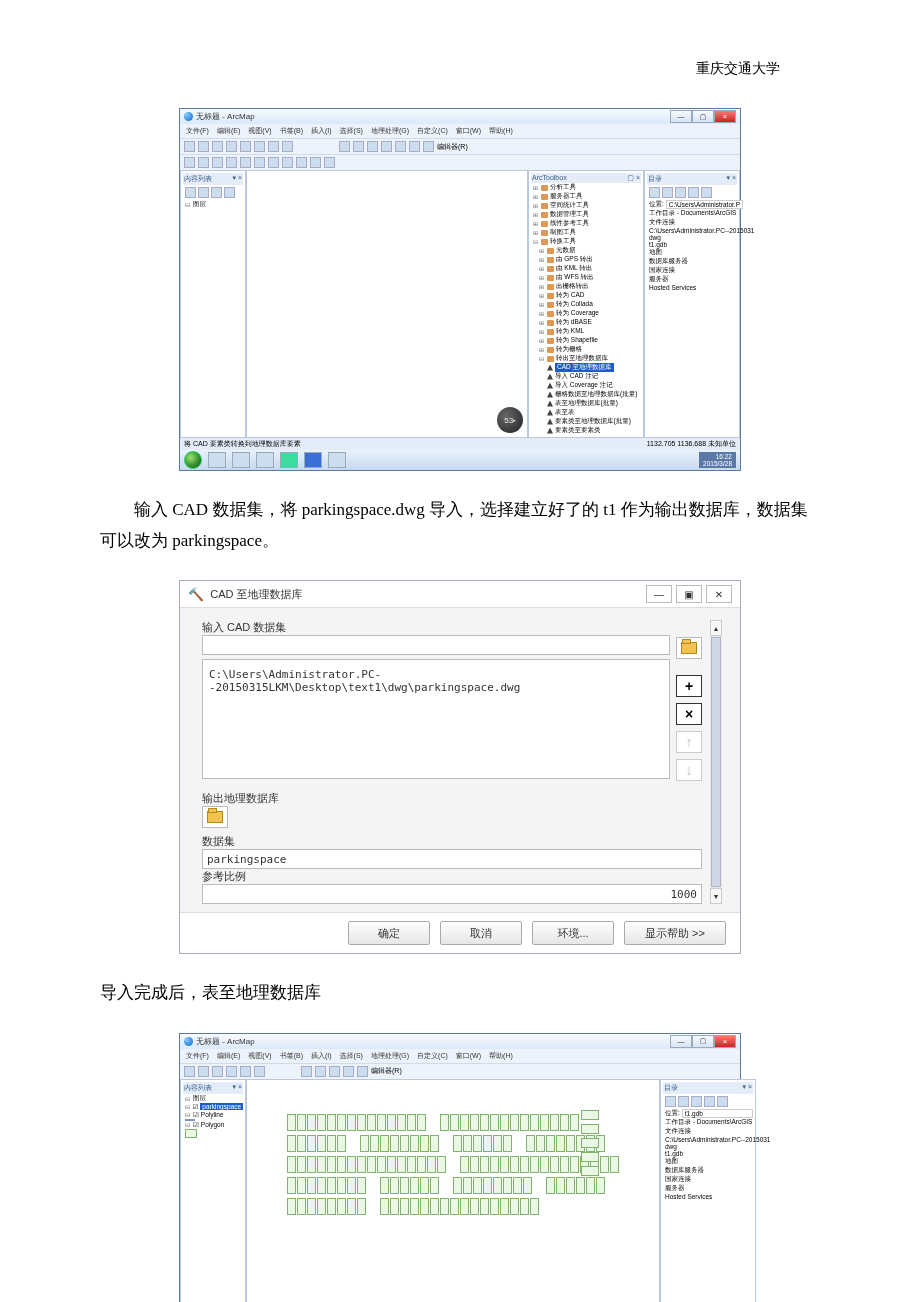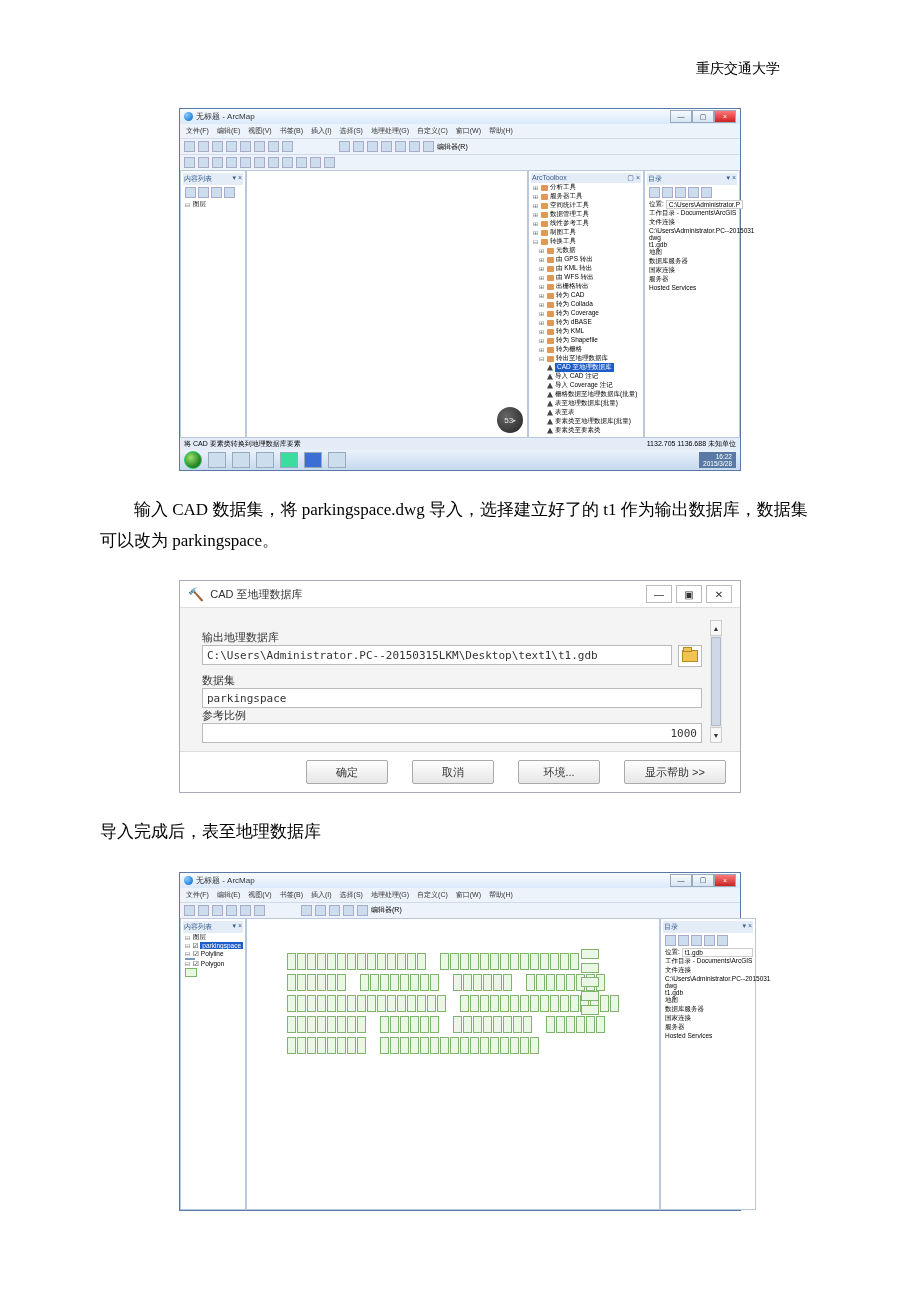--- a/index.html
+++ b/index.html
@@ -577,6 +577,7 @@
   </div>
   <div class="dlg-body">
     <div class="dlg-main">
+      <div>输入 CAD 数据集</div>
       <div style="margin-top:10px">输出地理数据库</div>
       <div style="display:flex;gap:6px;">
         <input class="dlg-field" value="C:\Users\Administrator.PC--20150315LKM\Desktop\text1\t1.gdb" style="">

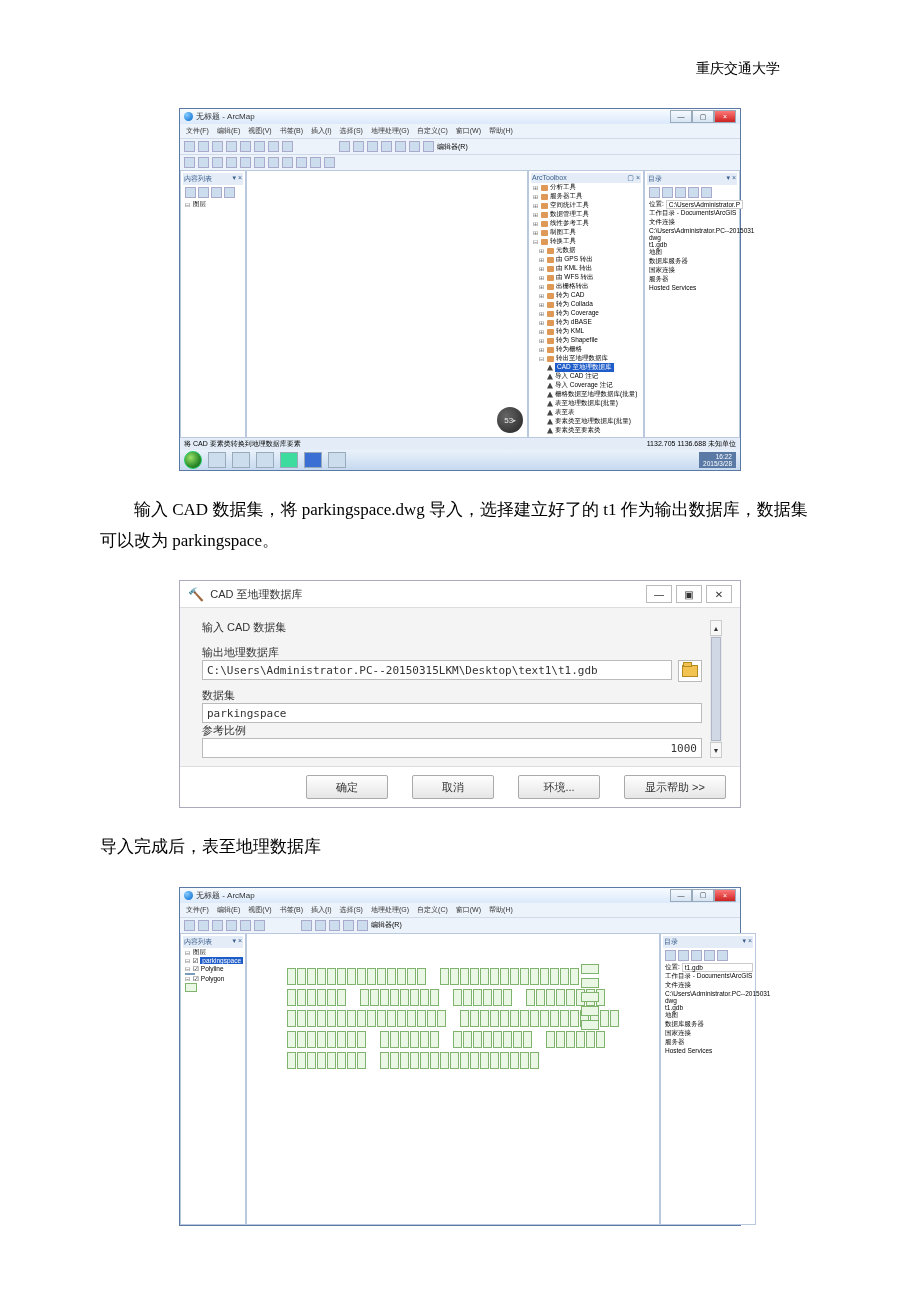--- a/index.html
+++ b/index.html
@@ -578,6 +578,22 @@
   <div class="dlg-body">
     <div class="dlg-main">
       <div>输入 CAD 数据集</div>
+      <div style="display:flex;gap:6px;align-items:flex-start;">
+        <div style="flex:1">
+          <div class="dlg-field"></div>
+          <div class="dlg-listbox"><span>C:\Users\Administrator.PC--20150315LKM\Desktop\text1\dwg\parkingspace.dwg</span></div>
+        </div>
+        <div class="dlg-right-btns">
+          <div class="dlg-folder-btn">
+              <span class="folder-ico"></span>
+            </div>
+          <div style="height:4px"></div>
+          <div class="sq-btn">+</div>
+          <div class="sq-btn">×</div>
+          <div class="sq-btn dim">↑</div>
+          <div class="sq-btn dim">↓</div>
+        </div>
+      </div>
       <div style="margin-top:10px">输出地理数据库</div>
       <div style="display:flex;gap:6px;">
         <input class="dlg-field" value="C:\Users\Administrator.PC--20150315LKM\Desktop\text1\t1.gdb" style="">

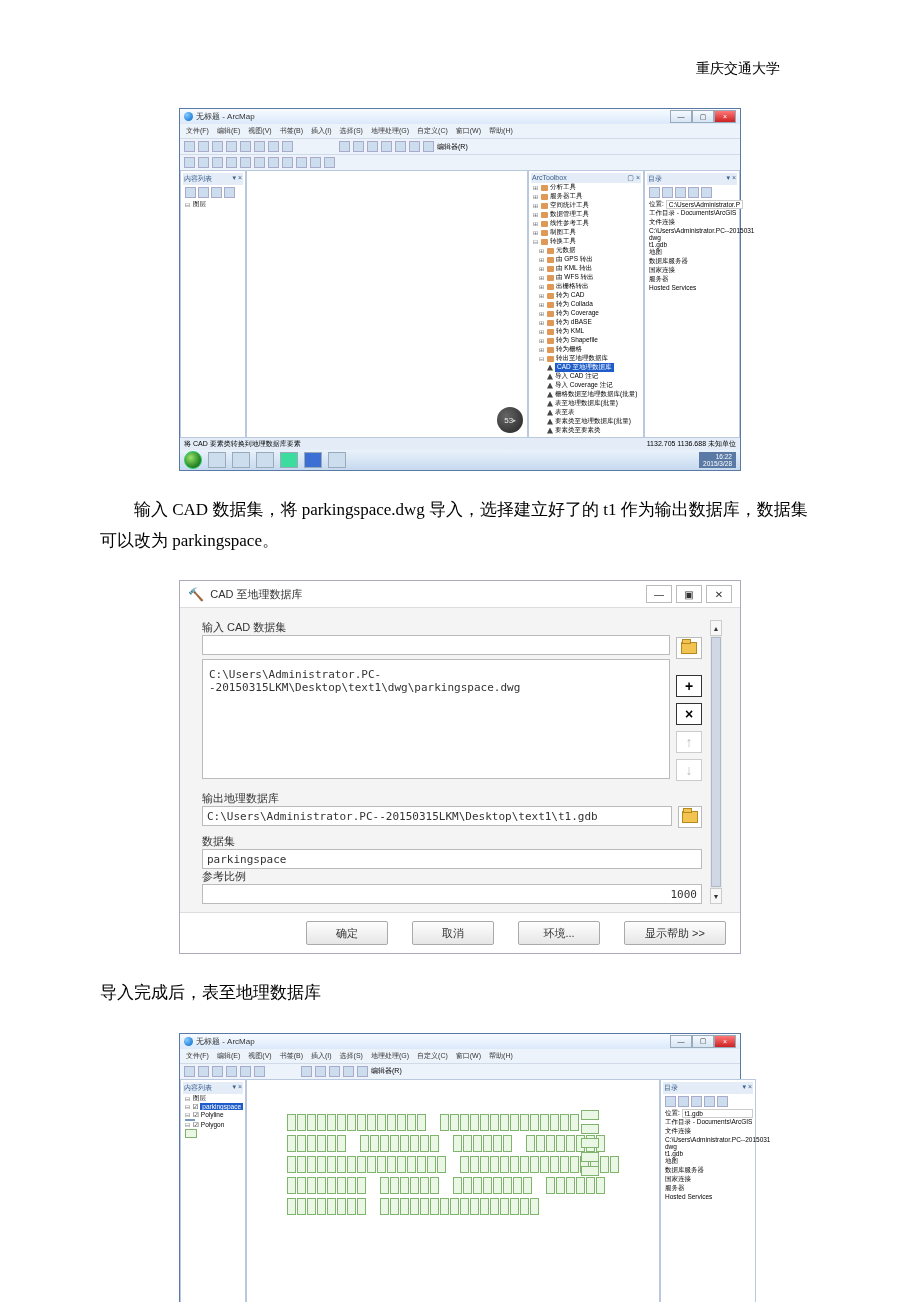--- a/index.html
+++ b/index.html
@@ -596,7 +596,6 @@
       </div>
       <div style="margin-top:10px">输出地理数据库</div>
       <div style="display:flex;gap:6px;">
-        <input class="dlg-field" value="C:\Users\Administrator.PC--20150315LKM\Desktop\text1\t1.gdb" style="">
         <div class="dlg-folder-btn">
             <span class="folder-ico"></span>
           </div>

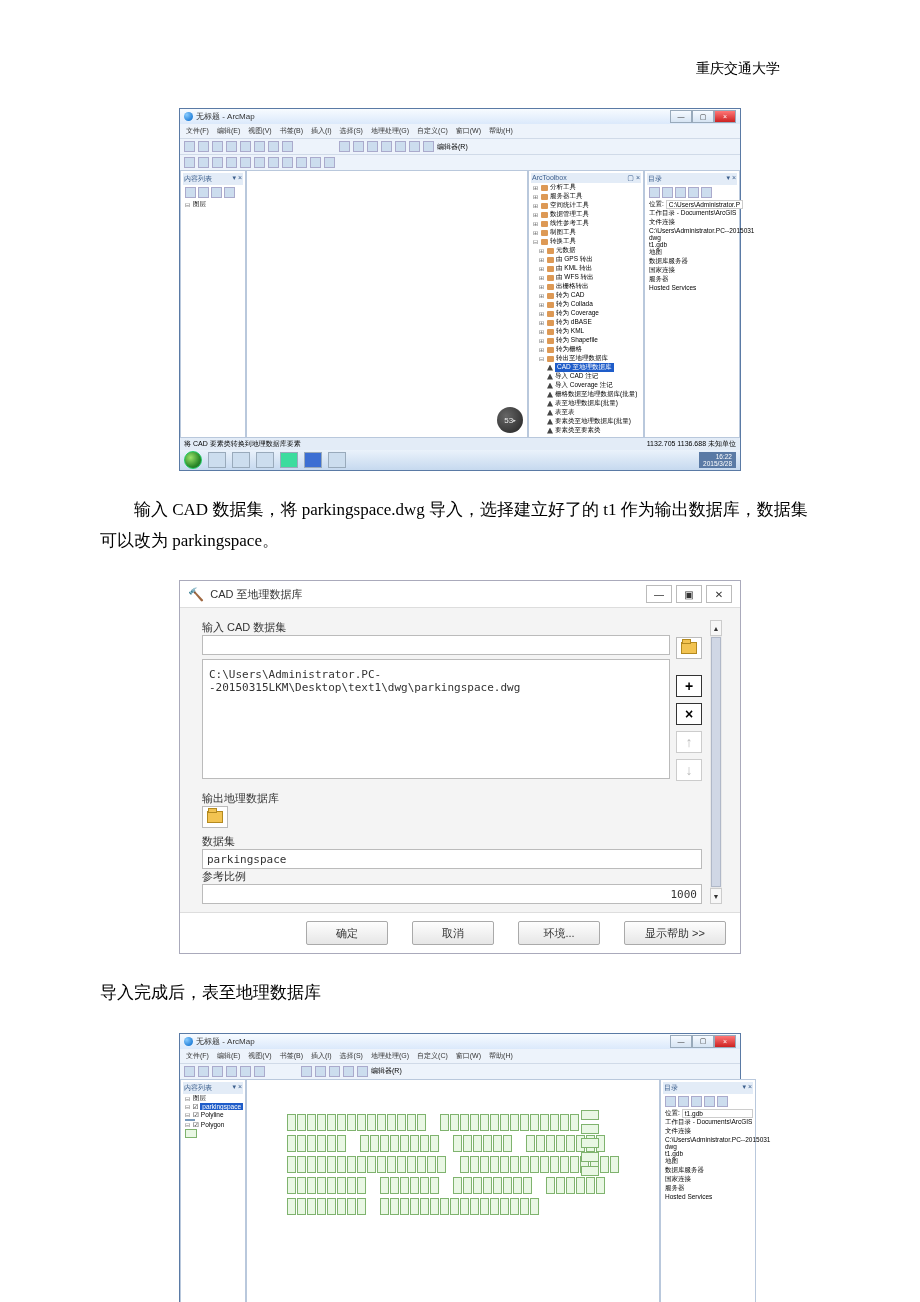--- a/index.html
+++ b/index.html
@@ -239,7 +239,7 @@
   .dlg-btnrow {
     display:flex;
     justify-content:flex-end;
-    gap:24px;
+    gap:10px;
     padding: 8px 14px;
     border-top:1px solid #ddd;
     background:#fff;

